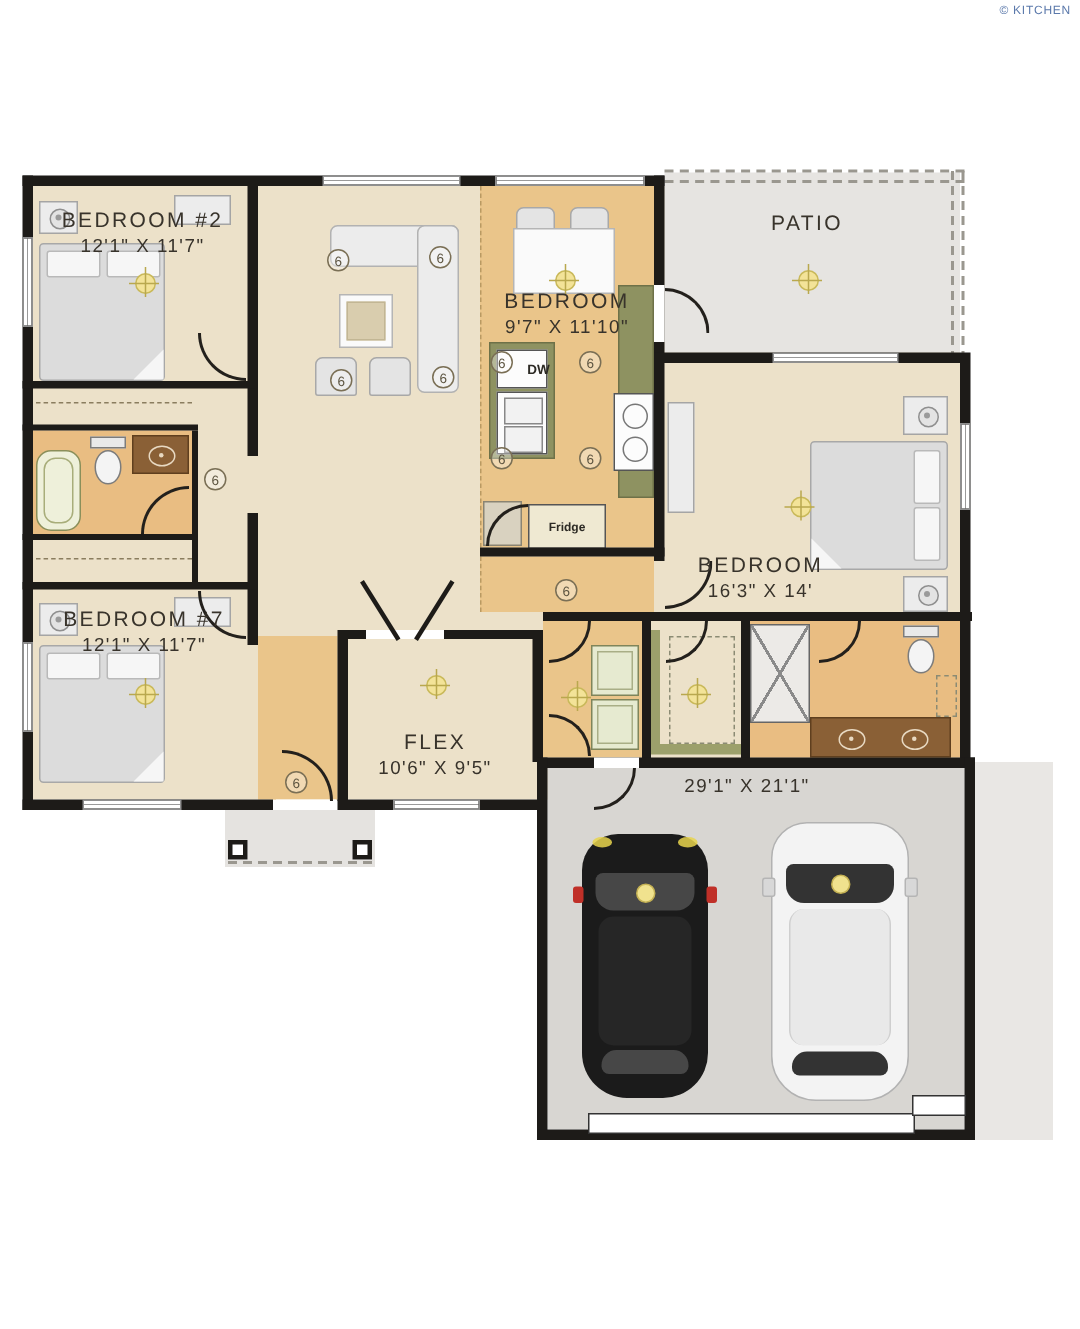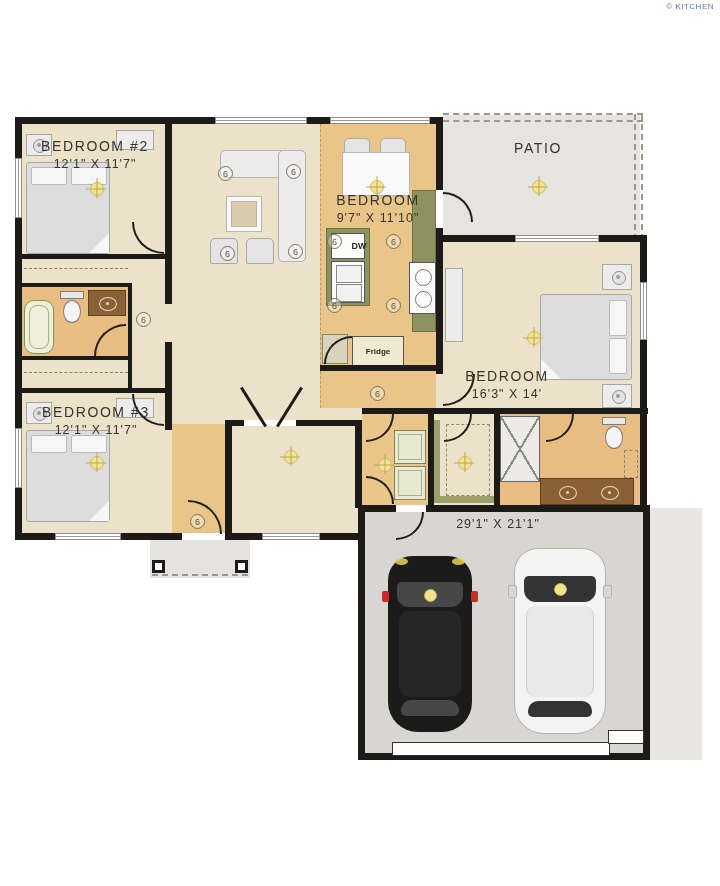--- a/index.html
+++ b/index.html
@@ -328,7 +328,7 @@
     <div class="dm">16'3" X 14'</div>
   </div>
   <div class="room-label" style="left:22px;top:404px;width:148px;">
-    <div class="nm">BEDROOM #3</div>
+    <div class="nm">BEDROOM #7</div>
     <div class="dm">12'1" X 11'7"</div>
   </div>
   <div class="room-label" style="left:418px;top:514px;width:160px;">

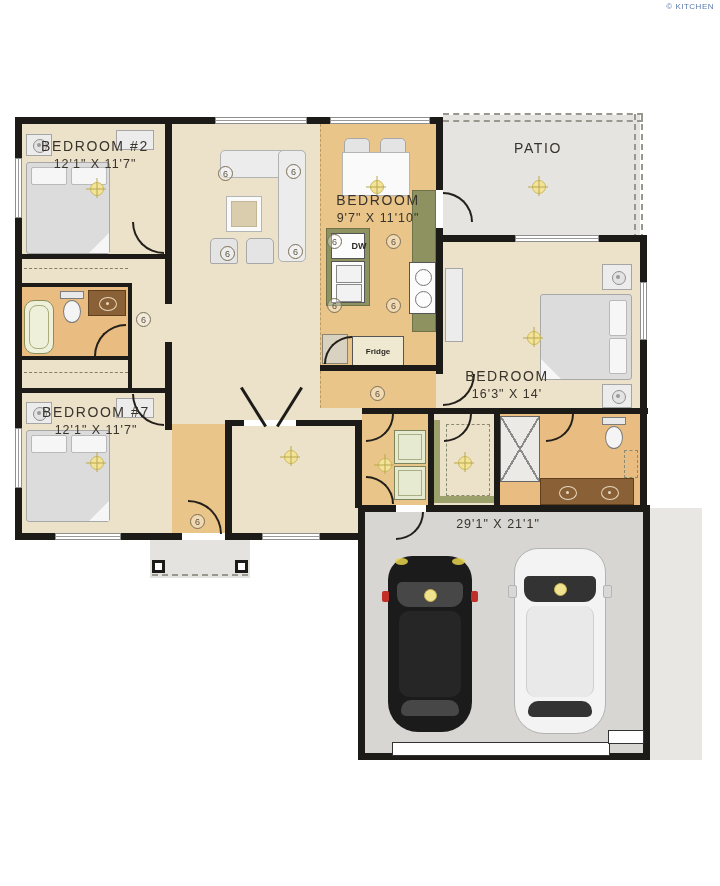--- a/index.html
+++ b/index.html
@@ -331,6 +331,10 @@
     <div class="nm">BEDROOM #7</div>
     <div class="dm">12'1" X 11'7"</div>
   </div>
+  <div class="room-label" style="left:228px;top:486px;width:124px;">
+    <div class="nm">FLEX</div>
+    <div class="dm">10'6" X 9'5"</div>
+  </div>
   <div class="room-label" style="left:418px;top:514px;width:160px;">
     <div class="dm">29'1" X 21'1"</div>
   </div>

